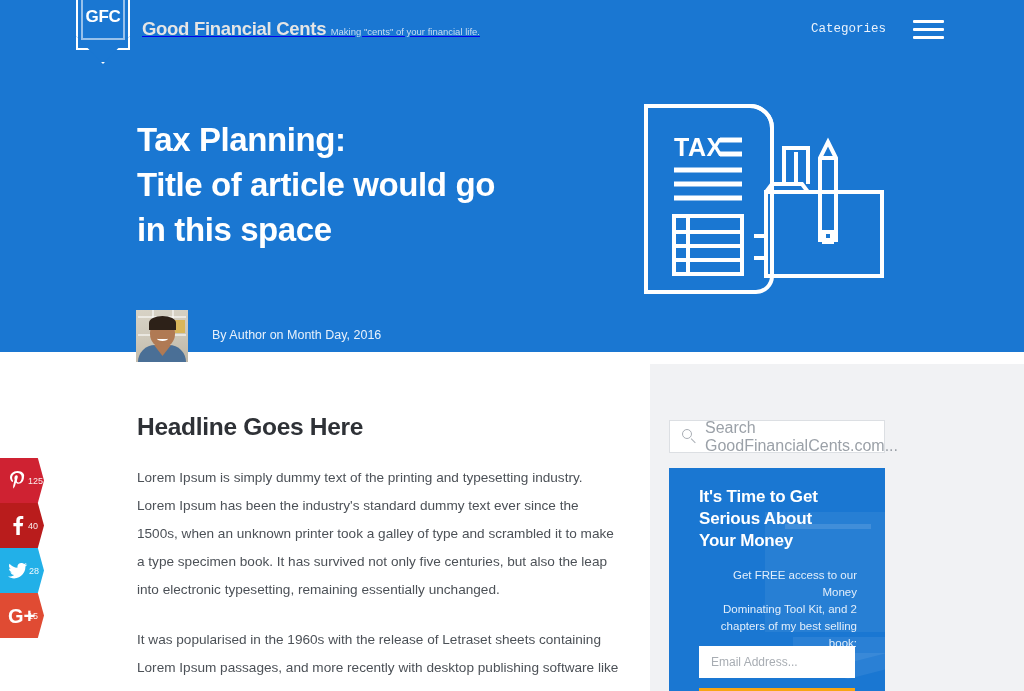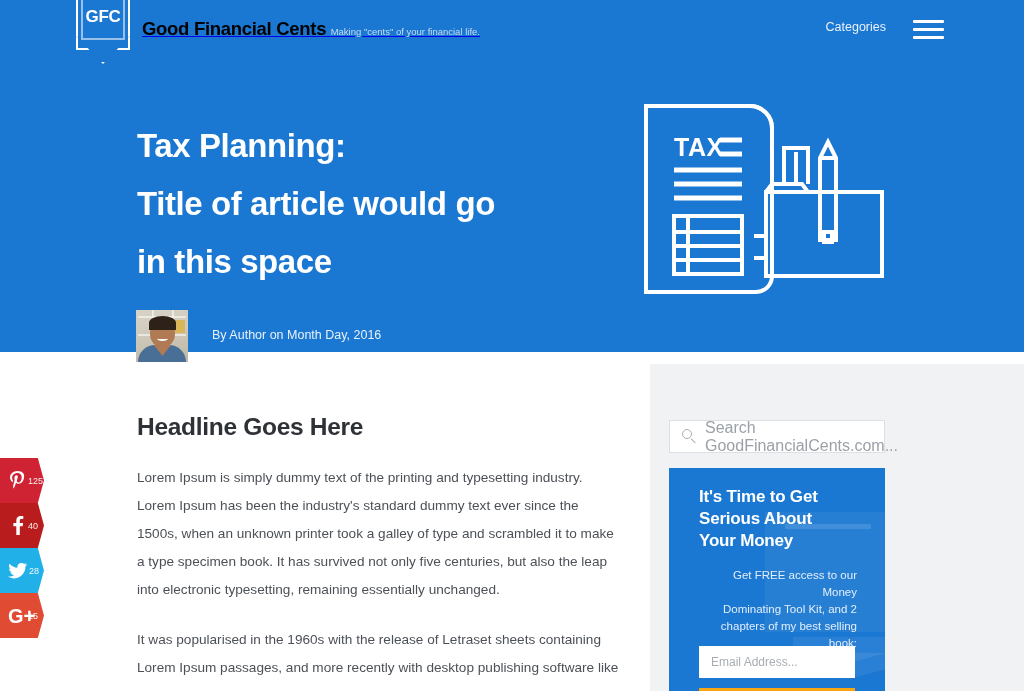--- a/index.html
+++ b/index.html
@@ -86,7 +86,7 @@
   .brand-name {
     font-size: 18.5px;
     font-weight: bold;
-    color: #000000;
+    color: #e5e5e5;
     letter-spacing: -0.3px;
     line-height: 20px;
   }

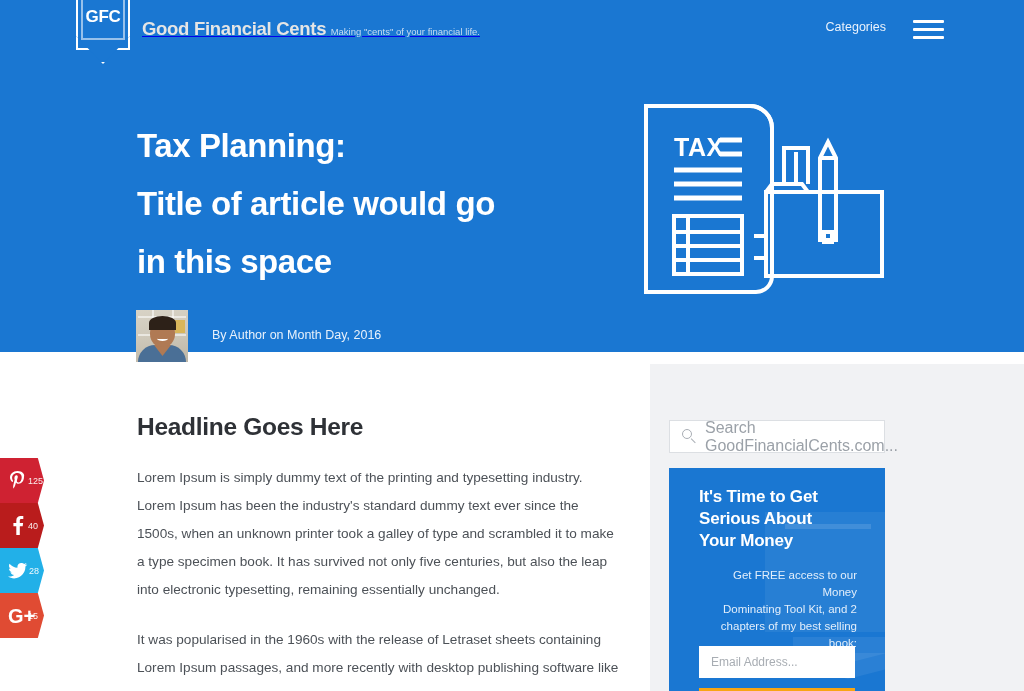--- a/index.html
+++ b/index.html
@@ -133,8 +133,10 @@
   .top-right {
     margin-left: auto;
     display: flex;
+    align-items: center;
     margin-right: 80px;
     gap: 27px;
+    font-family: Liberation Mono, monospace;
   }
   .categories-link {
     font-size: 12.5px;

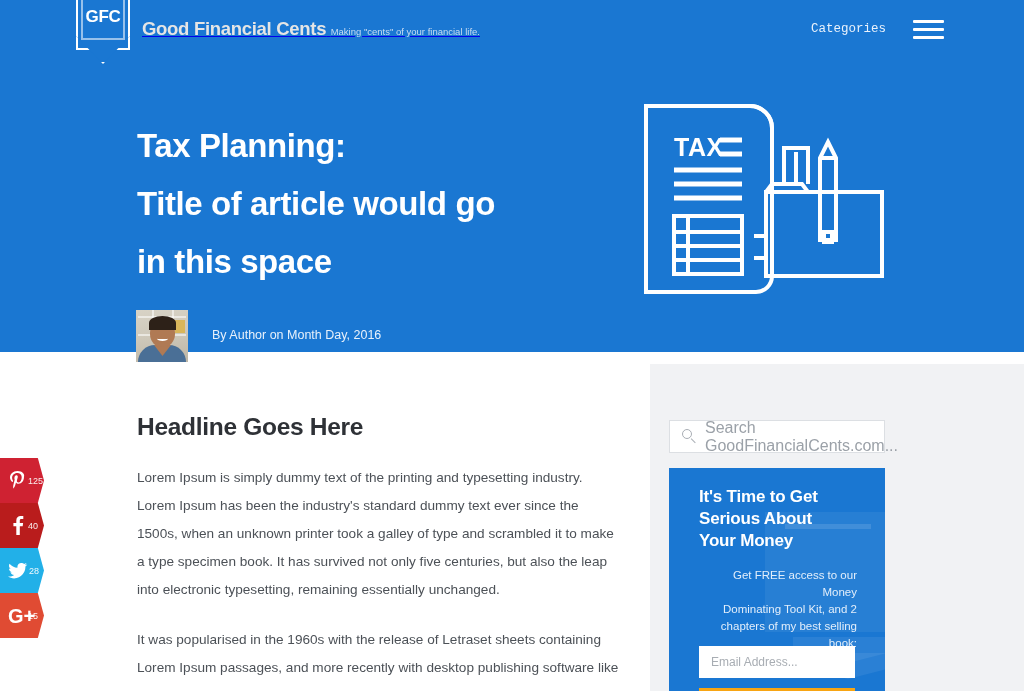--- a/index.html
+++ b/index.html
@@ -166,7 +166,7 @@
     font-size: 33px;
     font-weight: bold;
     color: #ffffff;
-    line-height: 58px;
+    line-height: 45px;
     letter-spacing: -0.4px;
     white-space: pre-line;
   }

